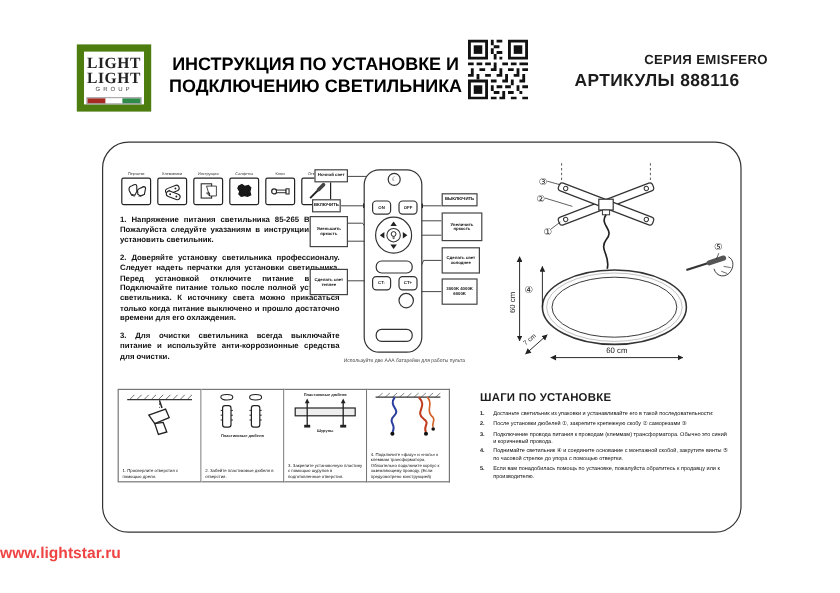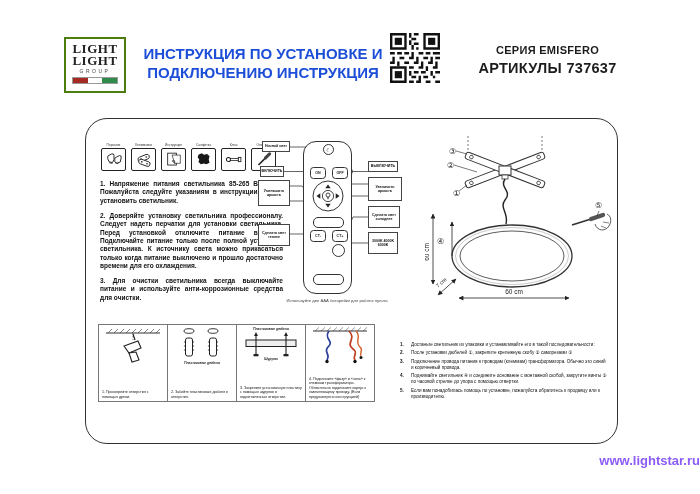--- a/index.html
+++ b/index.html
@@ -8,7 +8,7 @@
   .abs{position:absolute;}
 
   
-  .logo-box{left:64px;top:37px;width:62px;height:56px;border:2px solid #4d7c0f;background:#fff;
+  .logo-box{left:64px;top:37px;width:62px;height:56px;border:6px solid #4d7c0f;background:#fff;
             display:flex;flex-direction:column;align-items:center;justify-content:flex-start;padding-top:4px;box-sizing:border-box;}
   .logo-word{font-family:"Liberation Serif","DejaVu Serif",serif;font-weight:bold;font-size:13px;line-height:12px;letter-spacing:.5px;color:#222;}
   .logo-group{font-size:5px;letter-spacing:2.5px;color:#444;margin-top:1px;}

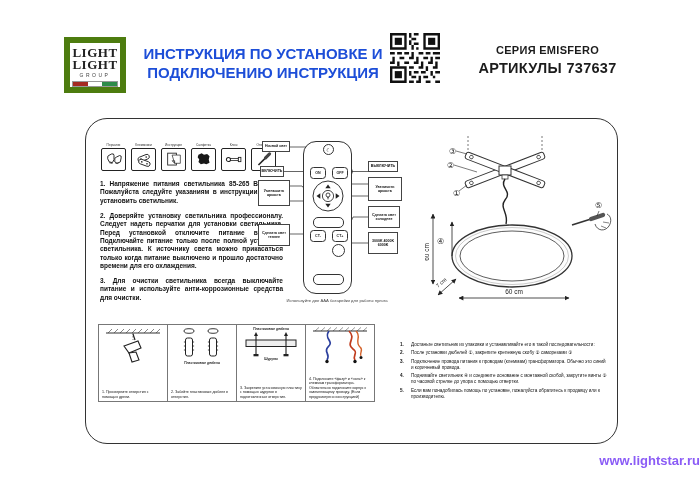--- a/index.html
+++ b/index.html
@@ -14,7 +14,7 @@
   .logo-group{font-size:5px;letter-spacing:2.5px;color:#444;margin-top:1px;}
   .logo-flag{display:flex;width:44px;height:5px;margin-top:3px;border:.5px solid #999;}
   .logo-flag span{flex:1;}
-  .main-title{left:138px;top:44px;width:250px;text-align:center;font-weight:bold;font-size:15px;line-height:19px;color:#1d4ed8;}
+  .main-title{left:138px;top:44px;width:250px;text-align:center;font-weight:bold;font-size:15px;line-height:19px;color:#000000;}
   .qr{left:390px;top:33px;width:50px;height:50px;}
   .series-wrap{left:455px;top:44px;width:185px;text-align:center;}
   .series{font-size:11px;font-weight:bold;letter-spacing:.3px;}

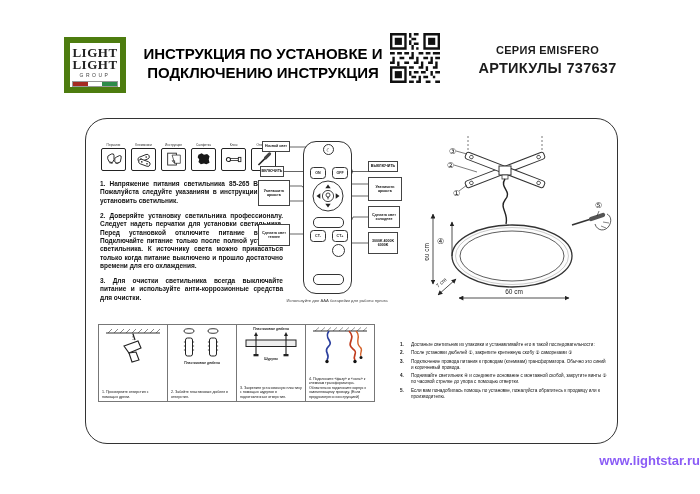--- a/index.html
+++ b/index.html
@@ -17,7 +17,7 @@
   .main-title{left:138px;top:44px;width:250px;text-align:center;font-weight:bold;font-size:15px;line-height:19px;color:#000000;}
   .qr{left:390px;top:33px;width:50px;height:50px;}
   .series-wrap{left:455px;top:44px;width:185px;text-align:center;}
-  .series{font-size:11px;font-weight:bold;letter-spacing:.3px;}
+  .series{font-size:11px;font-weight:bold;letter-spacing:.3px;text-align:right;}
   .articles{font-size:14.5px;font-weight:bold;margin-top:4px;letter-spacing:.3px;}
 
   

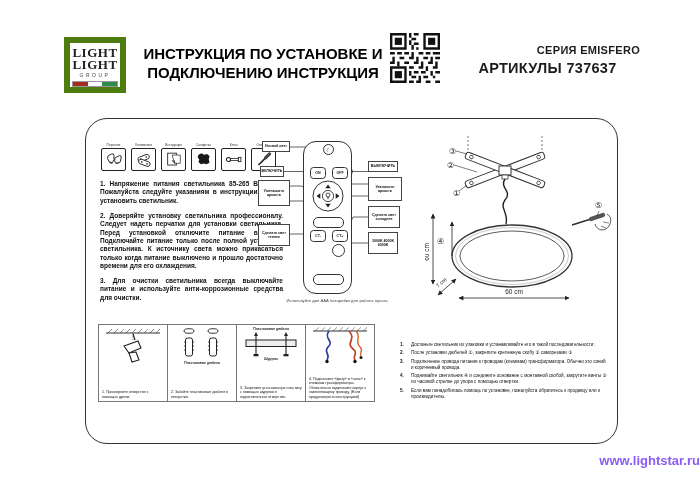--- a/index.html
+++ b/index.html
@@ -77,7 +77,7 @@
 
   <div class="abs main-title">
     <div>ИНСТРУКЦИЯ ПО УСТАНОВКЕ И</div>
-    <div>ПОДКЛЮЧЕНИЮ ИНСТРУКЦИЯ</div>
+    <div>ПОДКЛЮЧЕНИЮ СВЕТИЛЬНИКА</div>
   </div>
 
   <svg class="abs qr" viewBox="0 0 21 21">

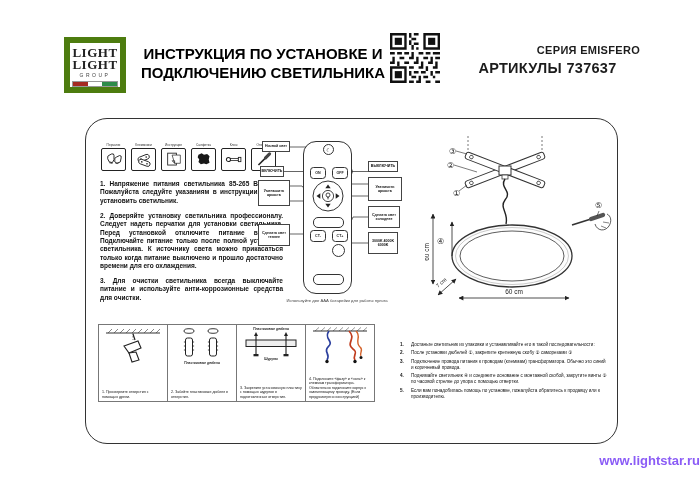--- a/index.html
+++ b/index.html
@@ -102,7 +102,7 @@
 
   <div class="abs series-wrap">
     <div class="series">СЕРИЯ EMISFERO</div>
-    <div class="articles">АРТИКУЛЫ 737637</div>
+    <div class="articles">АРТИКУЛЫ 888116</div>
   </div>
 
   <div class="abs sheet"></div>

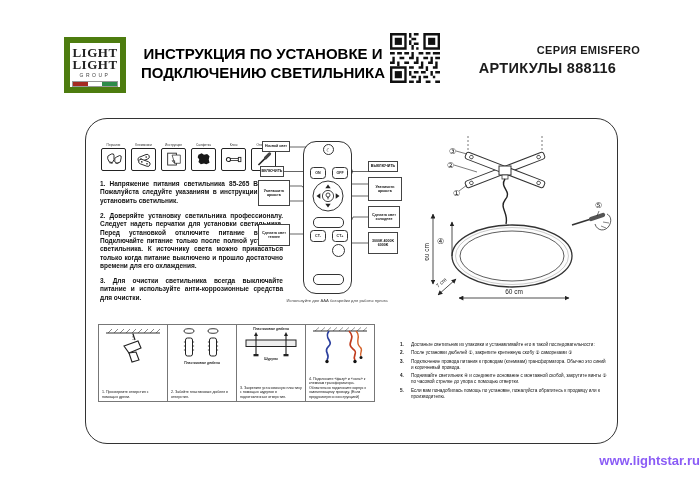--- a/index.html
+++ b/index.html
@@ -359,6 +359,7 @@
     </div>
   </div>
 
+  <div class="abs steps-heading">ШАГИ ПО УСТАНОВКЕ</div>
   <div class="abs steps">
     <div class="step">
       <span class="n">1.</span>

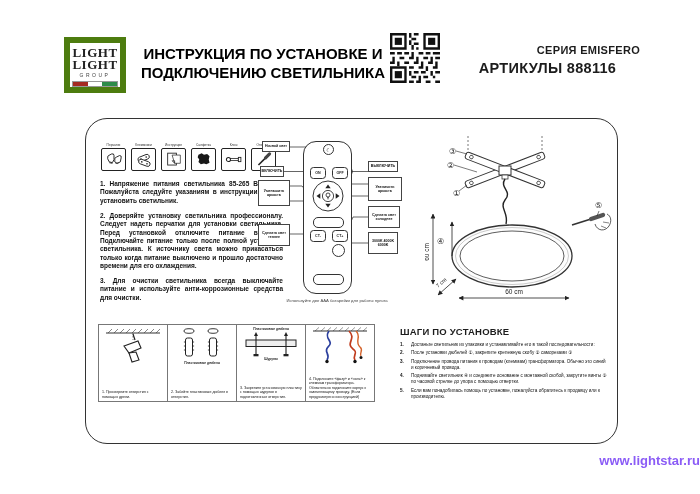--- a/index.html
+++ b/index.html
@@ -55,7 +55,7 @@
   .step{display:flex;gap:5px;font-size:4.6px;line-height:1.3;margin-bottom:2.5px;color:#111;}
   .step .n{width:6px;font-weight:bold;flex:none;}
 
-  .footer{left:0;top:453px;width:700px;text-align:right;font-size:13px;font-weight:bold;color:#8b5cf6;}
+  .footer{left:0;top:453px;width:700px;text-align:left;font-size:13px;font-weight:bold;color:#ef4444;}
 
   svg text{font-family:"Liberation Sans","DejaVu Sans",sans-serif;fill:#222;}
 </style>

